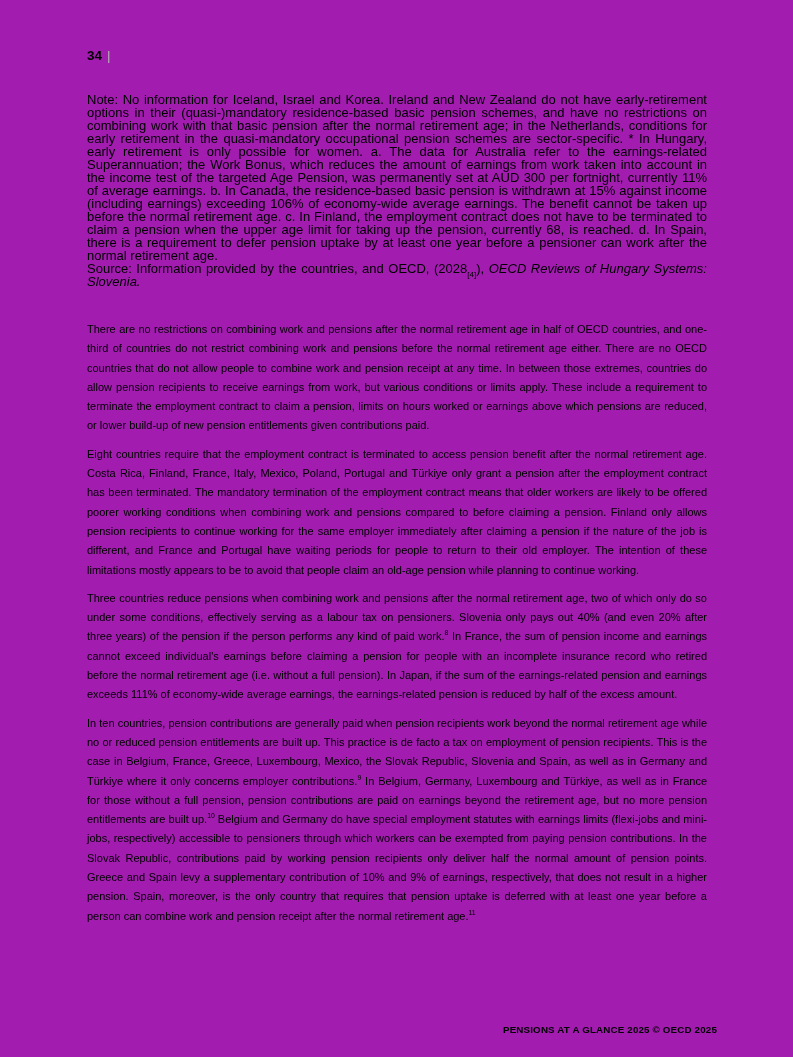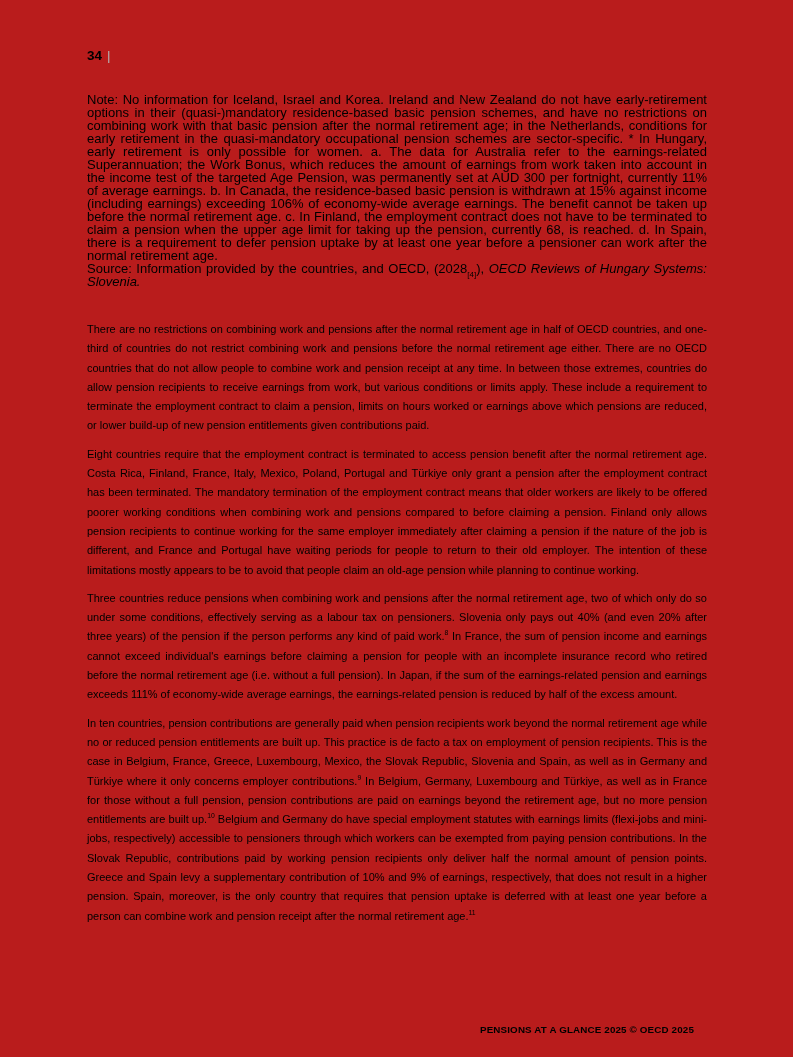--- a/index.html
+++ b/index.html
@@ -8,7 +8,7 @@
     width: 793px;
     height: 1057px;
     position: relative;
-    background: #b91c1c;
+    background: #a21caf;
     color: #000000;
     font-family: "Liberation Sans", sans-serif;
     padding: 48px 86px 0 87px;

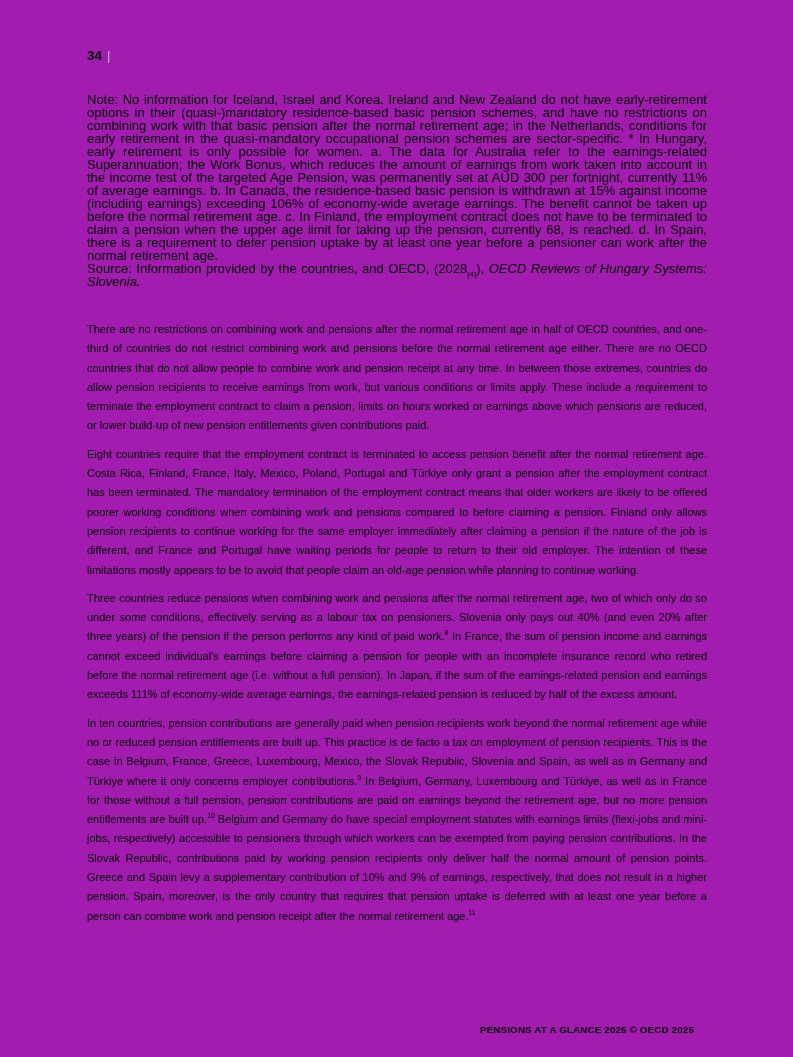--- a/index.html
+++ b/index.html
@@ -35,7 +35,7 @@
   .italic { font-style: italic; }
   .page-footer {
     position: absolute;
-    right: 99px;
+    right: 76px;
     bottom: 22px;
     font-size: 9.8px;
     font-weight: bold;

